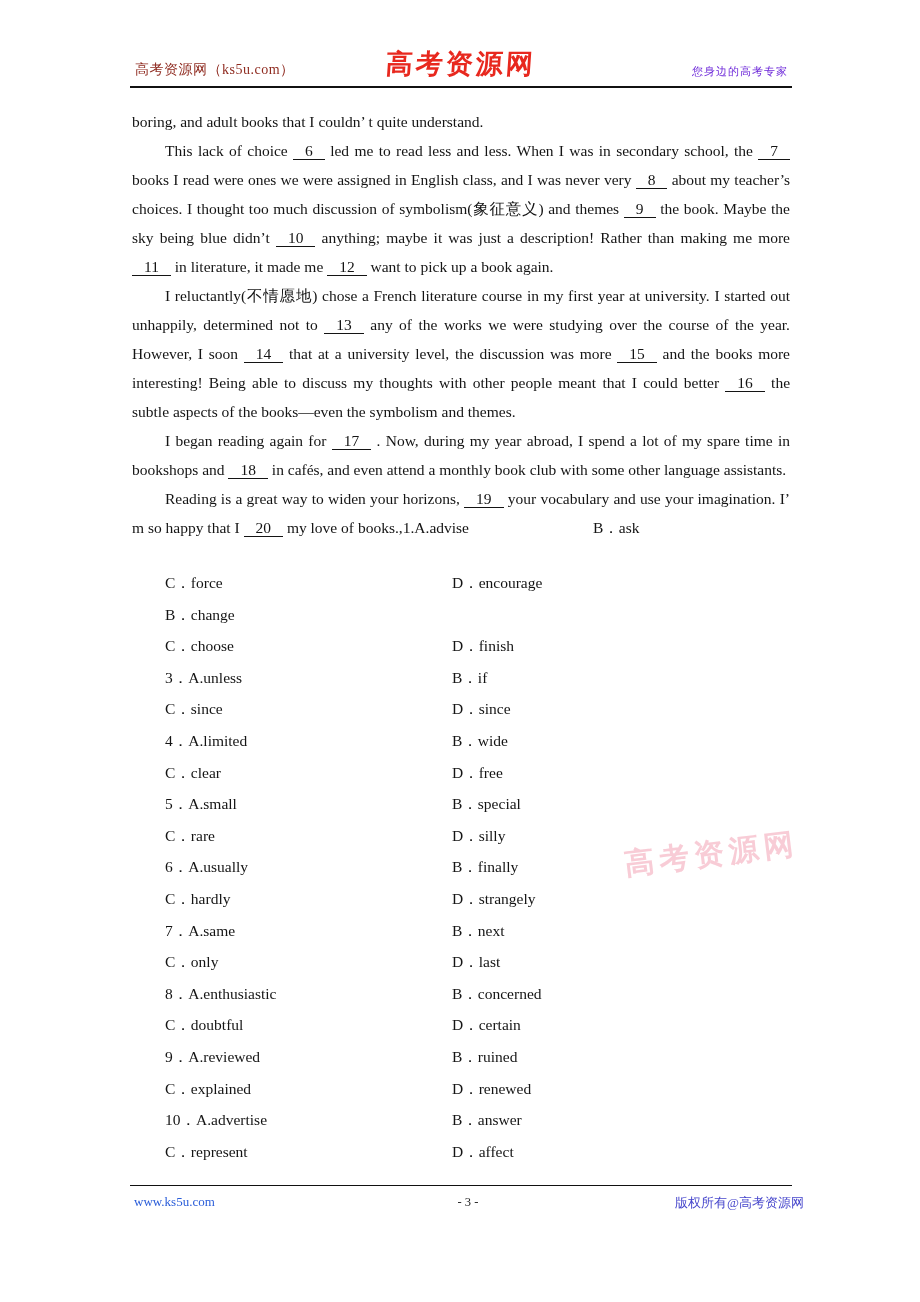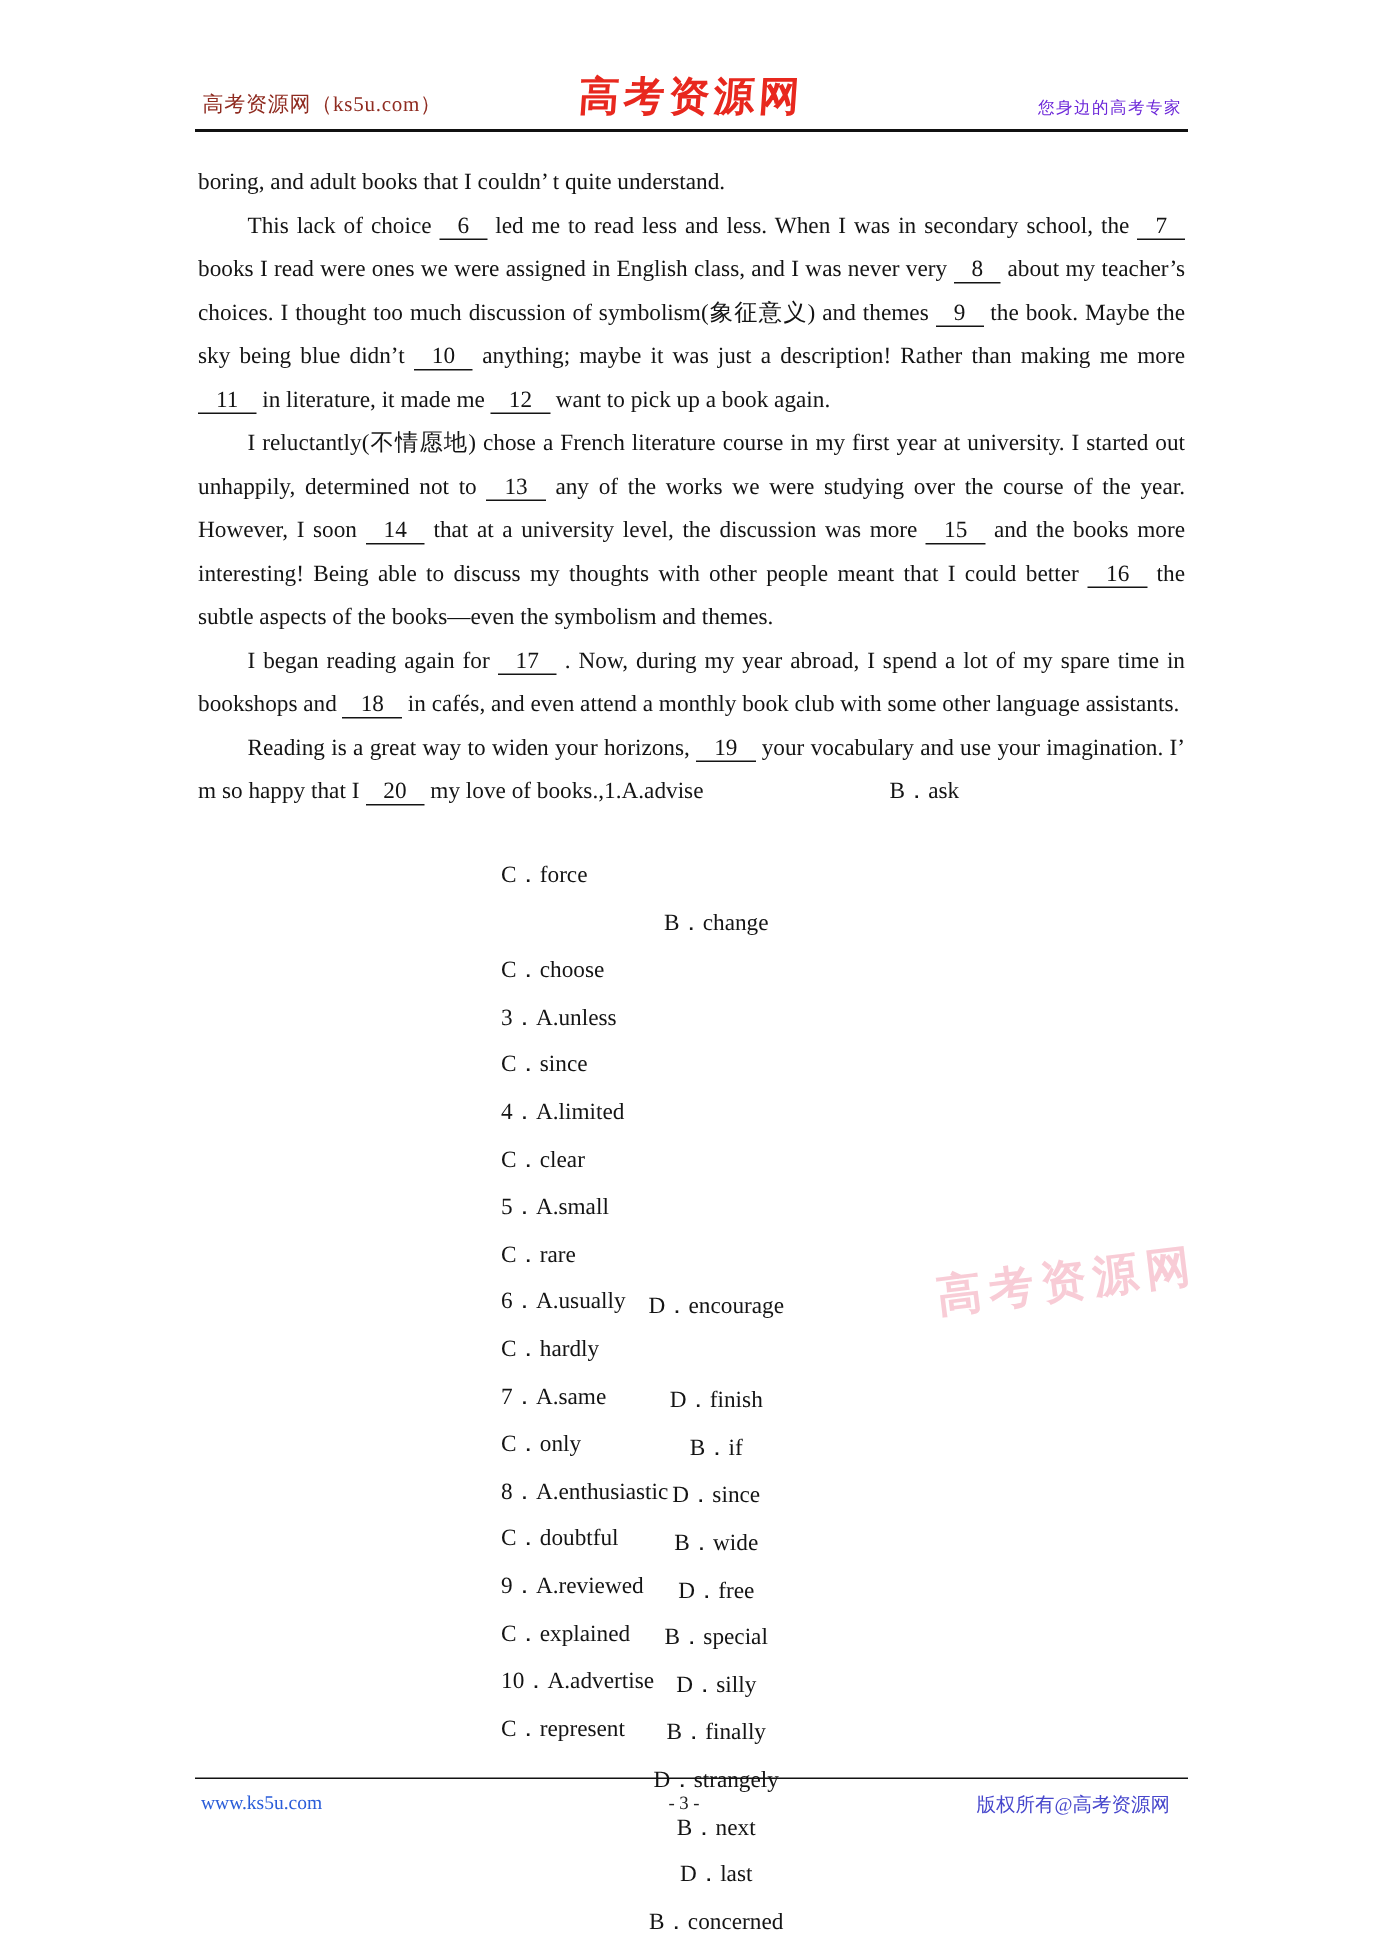--- a/index.html
+++ b/index.html
@@ -26,7 +26,7 @@
   .blank { border-bottom:1px solid #141414; padding:0 12px; white-space:nowrap; }
 
   .options { position:absolute; left:132px; width:658px; top:573px; font-size:15.5px; }
-  .opt-row { display:flex; align-items:center; height:31.6px; padding-left:33px;flex-direction:column; }
+  .opt-row { display:flex; align-items:flex-start; height:31.6px; padding-left:33px; }
   .opt-cell.left { flex:0 0 287px; width:287px; }
   .opt-cell.right { flex:1; }
 

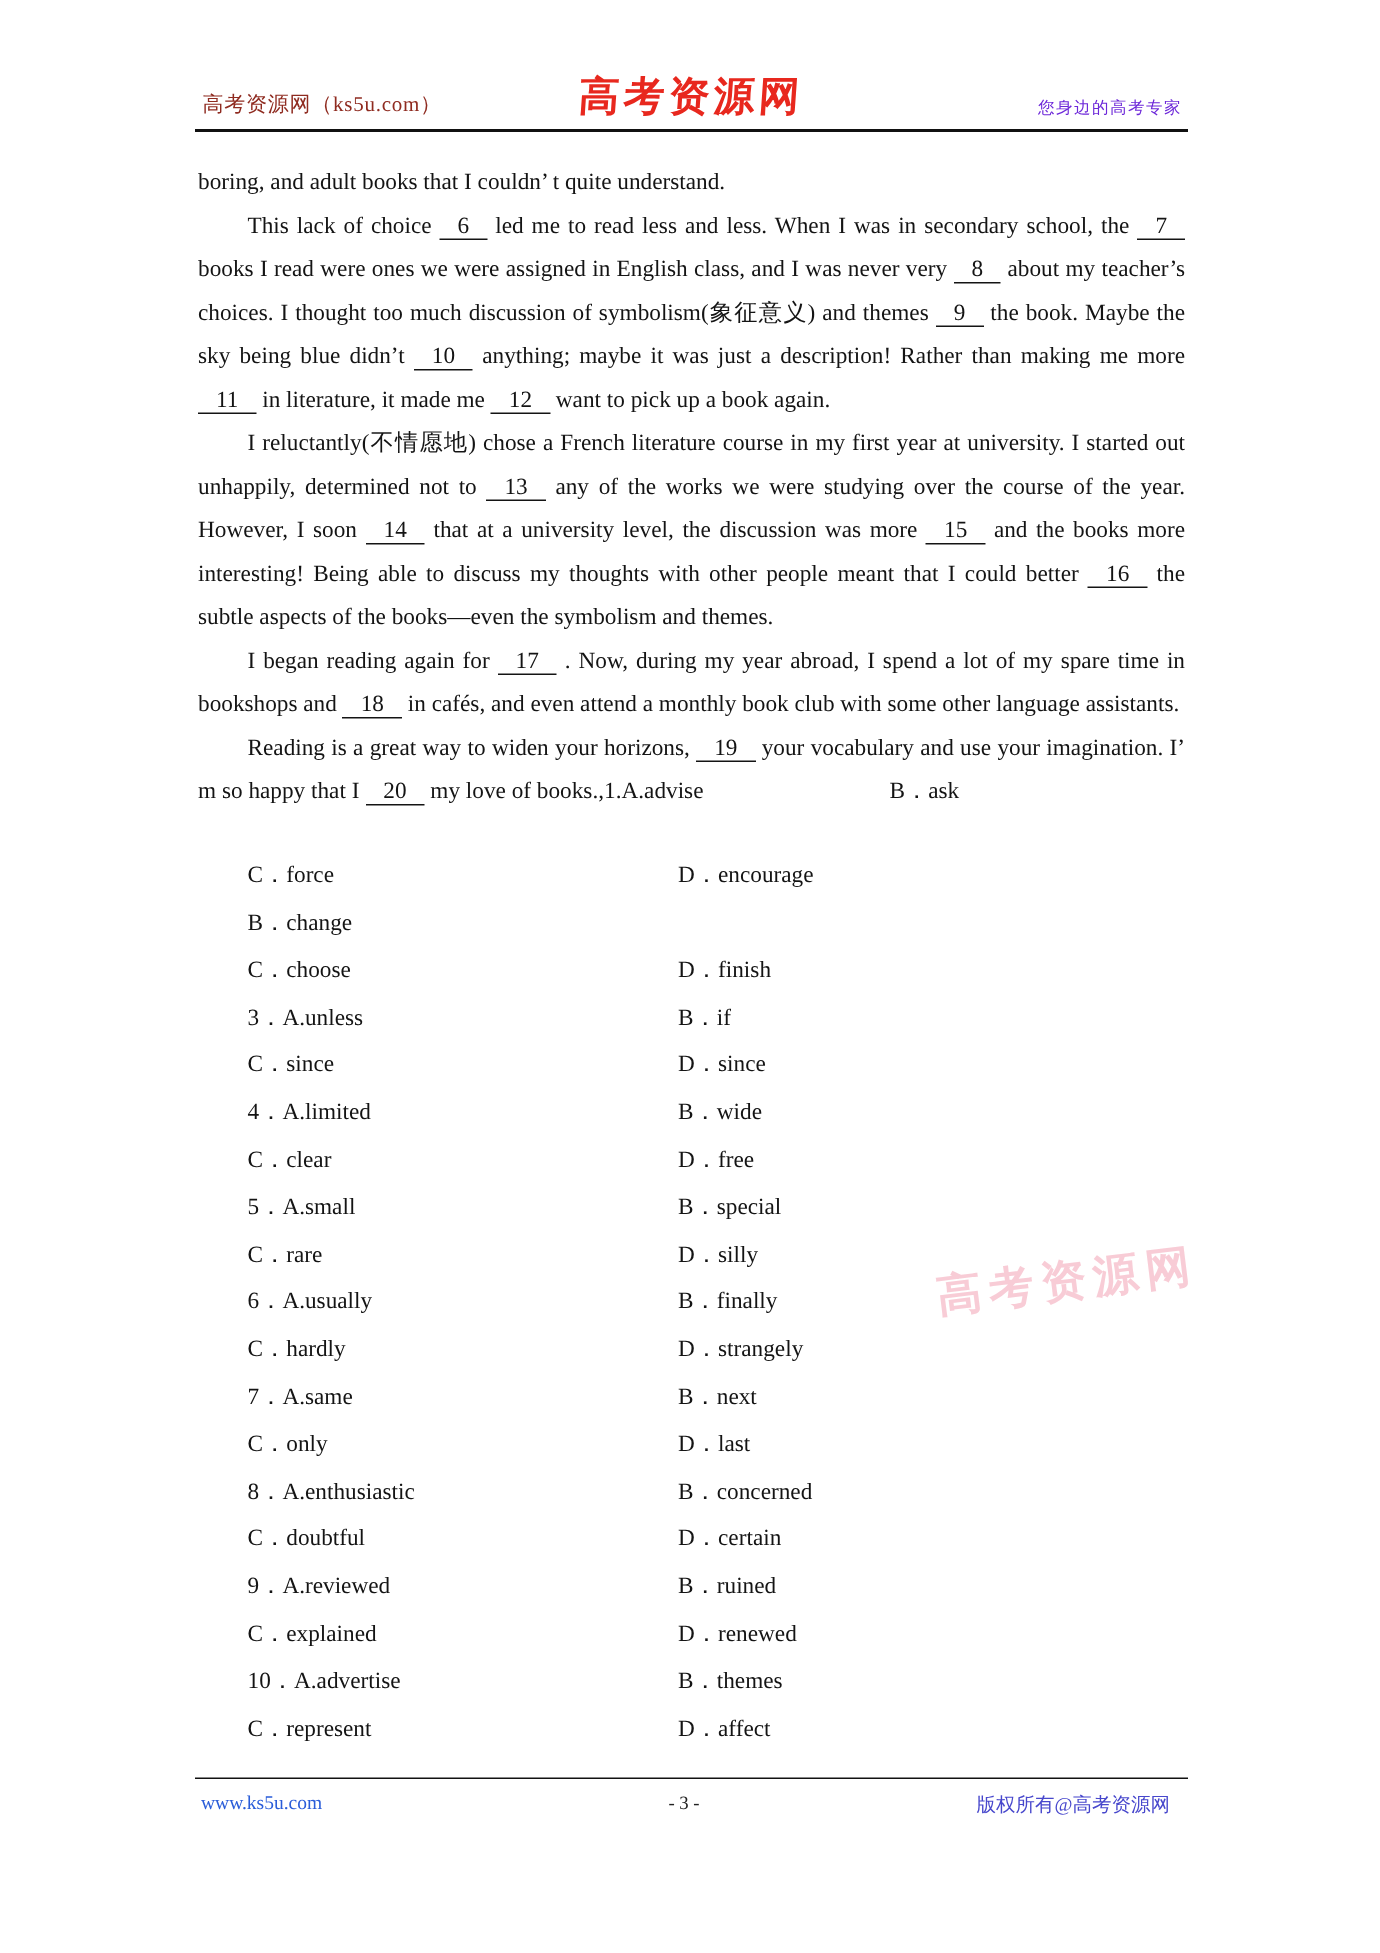--- a/index.html
+++ b/index.html
@@ -133,7 +133,7 @@
       </div>
       <div class="opt-row">
         <span class="opt-cell left">10．A.advertise</span>
-        <span class="opt-cell right">B．themes</span>
+        <span class="opt-cell right">B．answer</span>
       </div>
       <div class="opt-row">
         <span class="opt-cell left">C．represent</span>

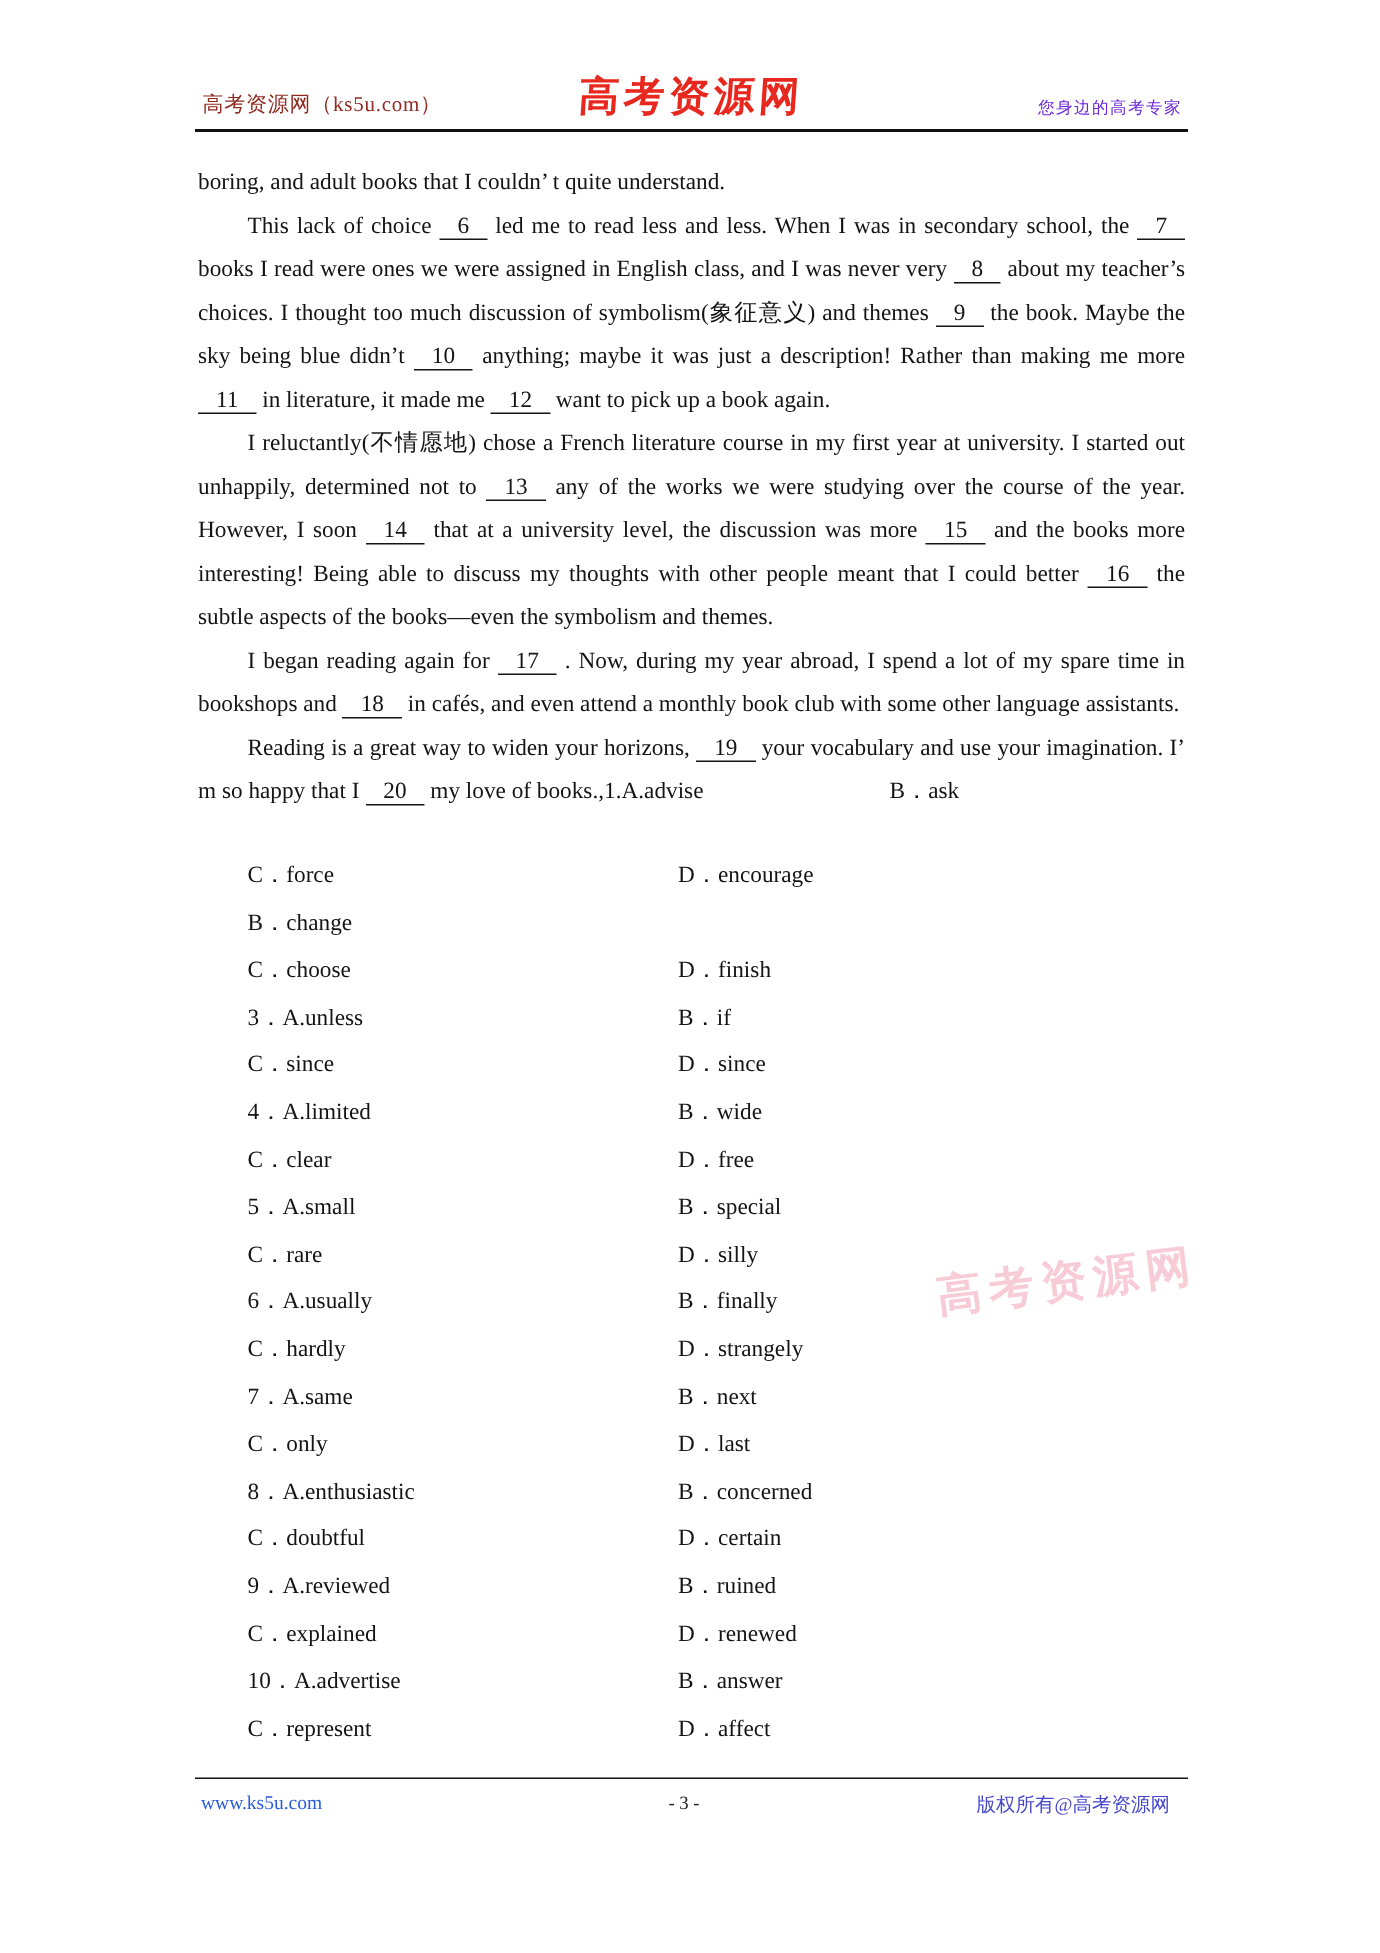--- a/index.html
+++ b/index.html
@@ -38,7 +38,7 @@
   }
 
   .ftr-rule { position:absolute; left:130px; right:128px; top:1185px; border-top:1px solid #111; }
-  .footer { position:absolute; left:132px; right:140px; top:1191px; height:24px; font-size:13px; }
+  .footer { position:absolute; left:132px; right:116px; top:1191px; height:24px; font-size:13px; }
   .ftr-left { position:absolute; left:2px; top:3px; color:#2a5dd9; text-decoration:none; cursor:pointer; }
   .ftr-center { position:absolute; left:50%; transform:translateX(-50%); top:4px; font-size:12.5px; color:#222; }
   .ftr-right { position:absolute; right:0; top:3px; color:#4747cc; text-decoration:none; cursor:pointer; }

